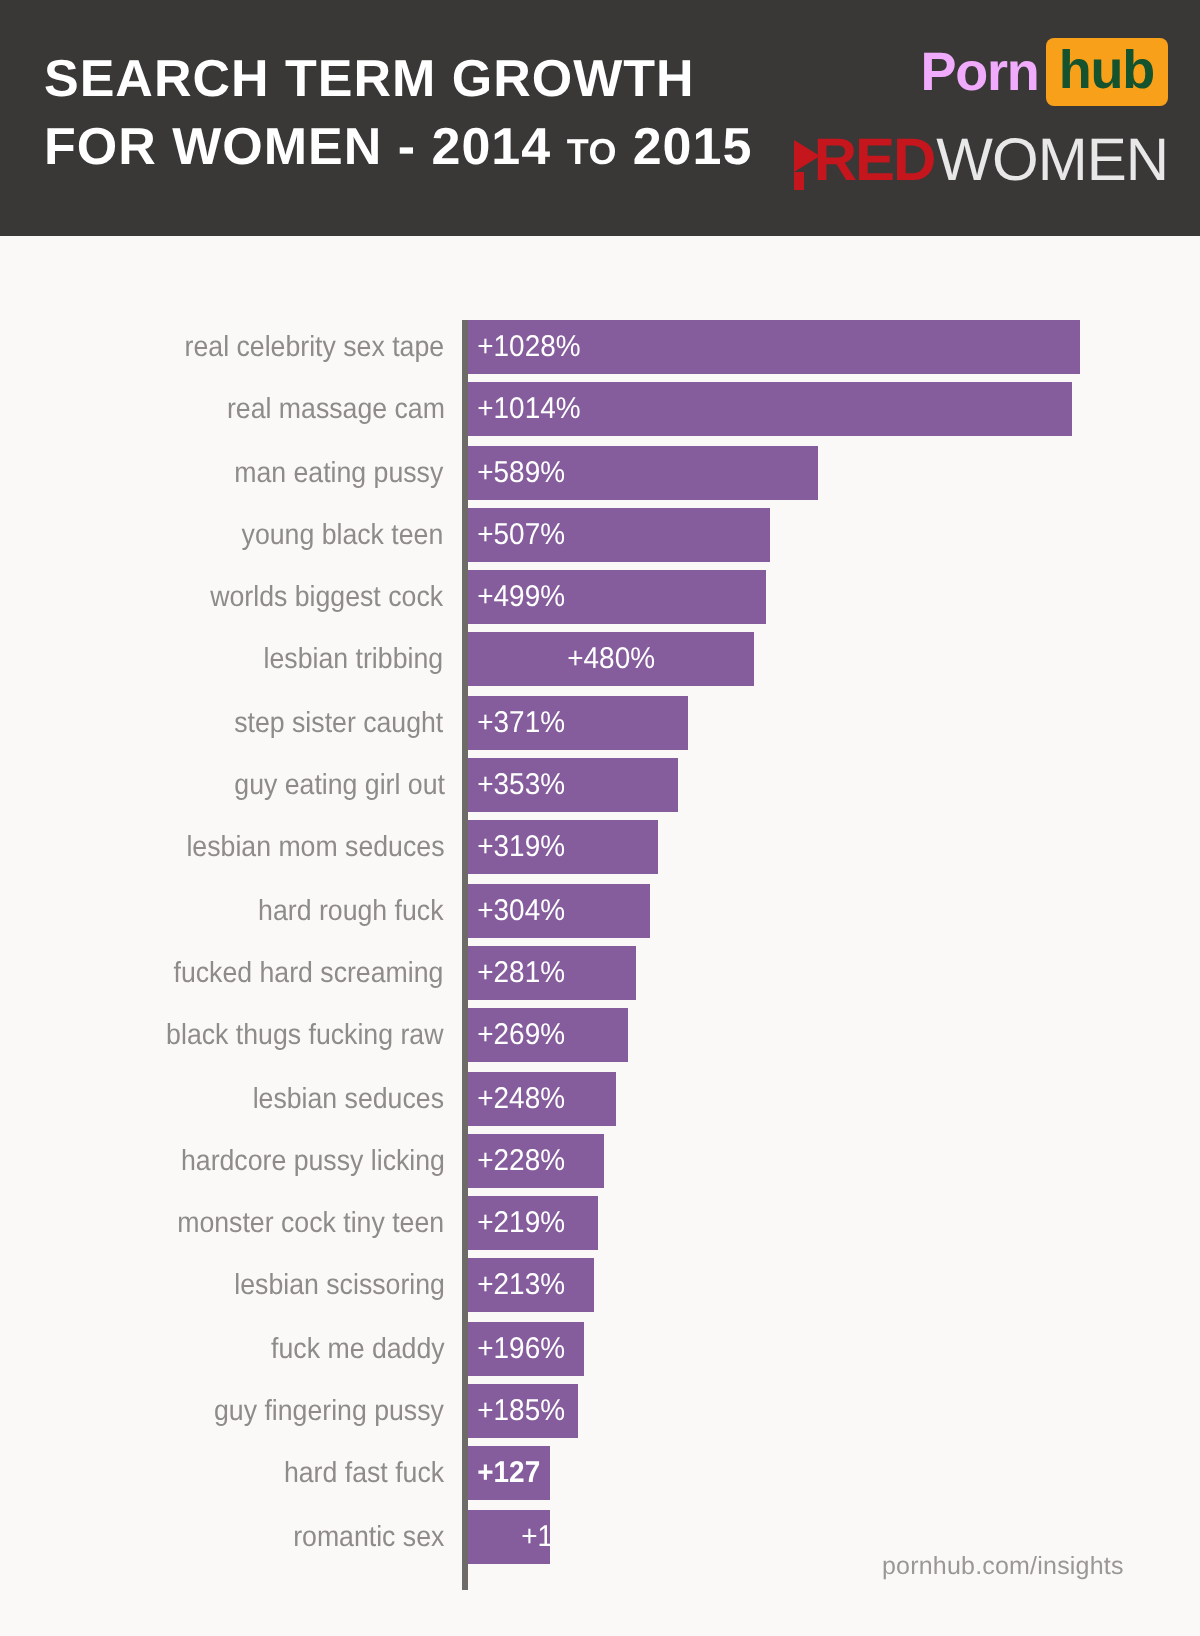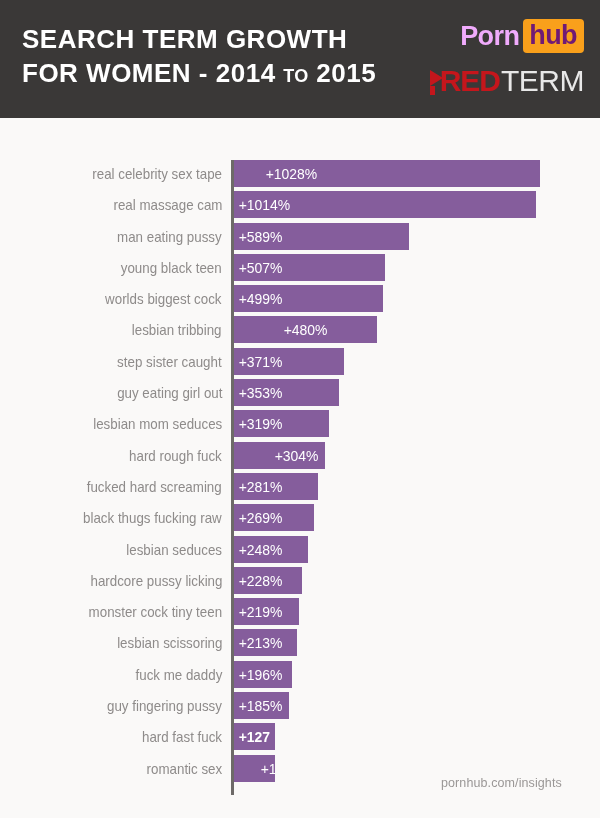--- a/index.html
+++ b/index.html
@@ -73,7 +73,7 @@
   }
   #ph-hub {
     background: #f9a01b;
-    color: #701a75;
+    color: #14532d;
     font-family: "Liberation Sans", sans-serif;
     font-weight: bold;
     font-size: 27px;

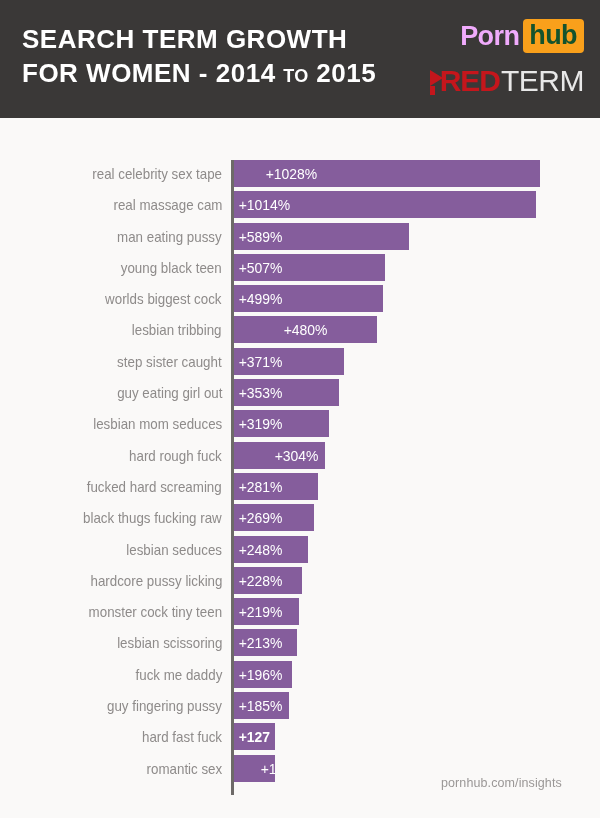--- a/index.html
+++ b/index.html
@@ -214,7 +214,7 @@
         <rect x="0" y="17" width="5" height="9" fill="#c4161c"></rect>
       </svg>
       <span id="rt-red">RED</span>
-        <span id="rt-tube">TERM</span>
+        <span id="rt-tube">WOMEN</span>
     </div>
 
   </div>

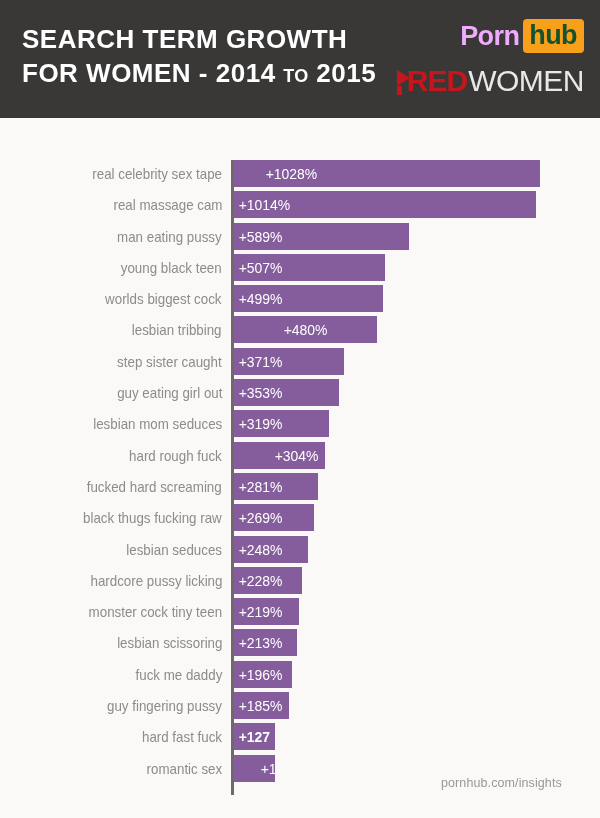--- a/index.html
+++ b/index.html
@@ -225,7 +225,7 @@
   <div id="rows">
       <div class="row">
         <div class="row-label">real celebrity sex tape</div>
-        <div class="bar" style="width: 306px; padding-left: 27px;">
+        <div class="bar" style="width: 306px;">
           <span class="bar-value">+1028%</span>
         </div>
       </div>

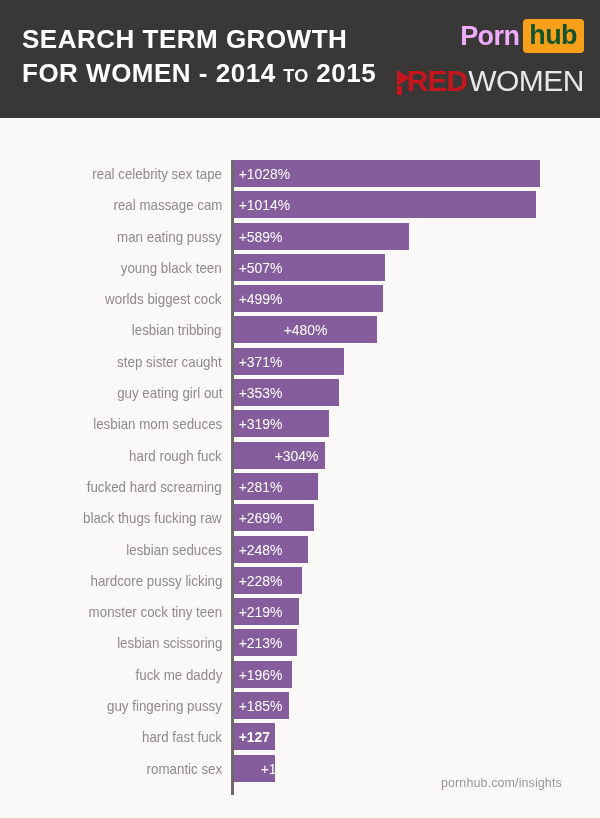--- a/index.html
+++ b/index.html
@@ -279,7 +279,7 @@
       </div>
       <div class="row">
         <div class="row-label">hard rough fuck</div>
-        <div class="bar" style="width: 91px; padding-left: 36px;">
+        <div class="bar" style="width: 91px;">
           <span class="bar-value">+304%</span>
         </div>
       </div>

